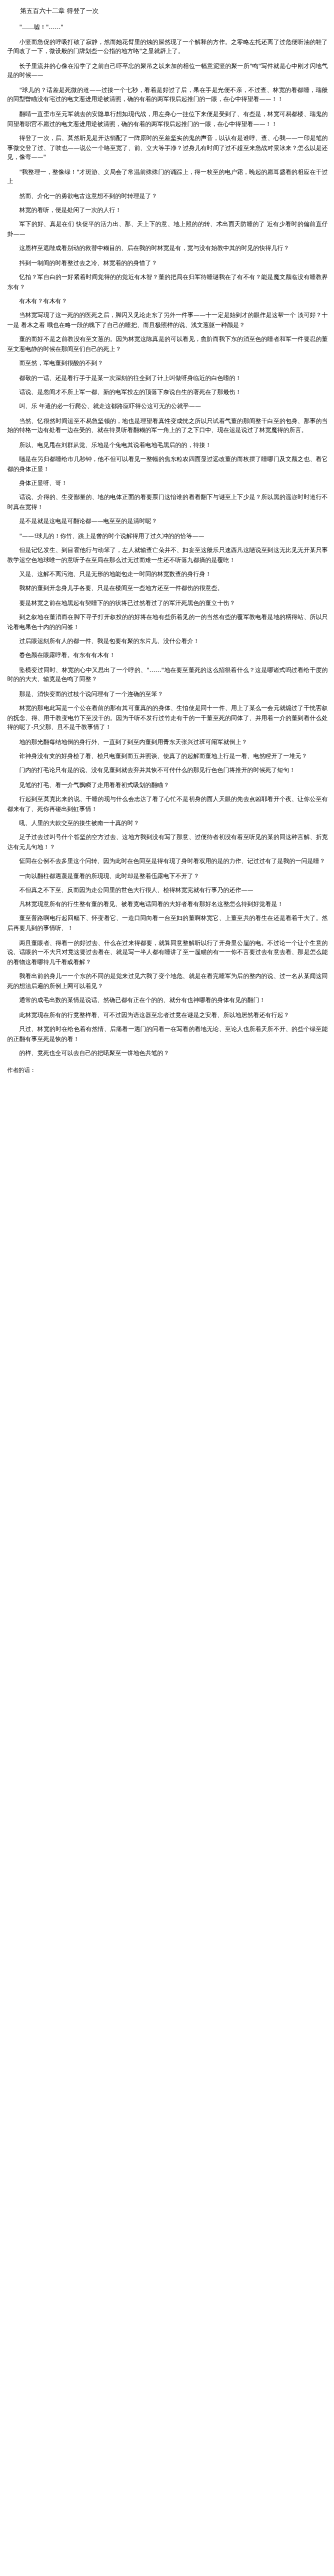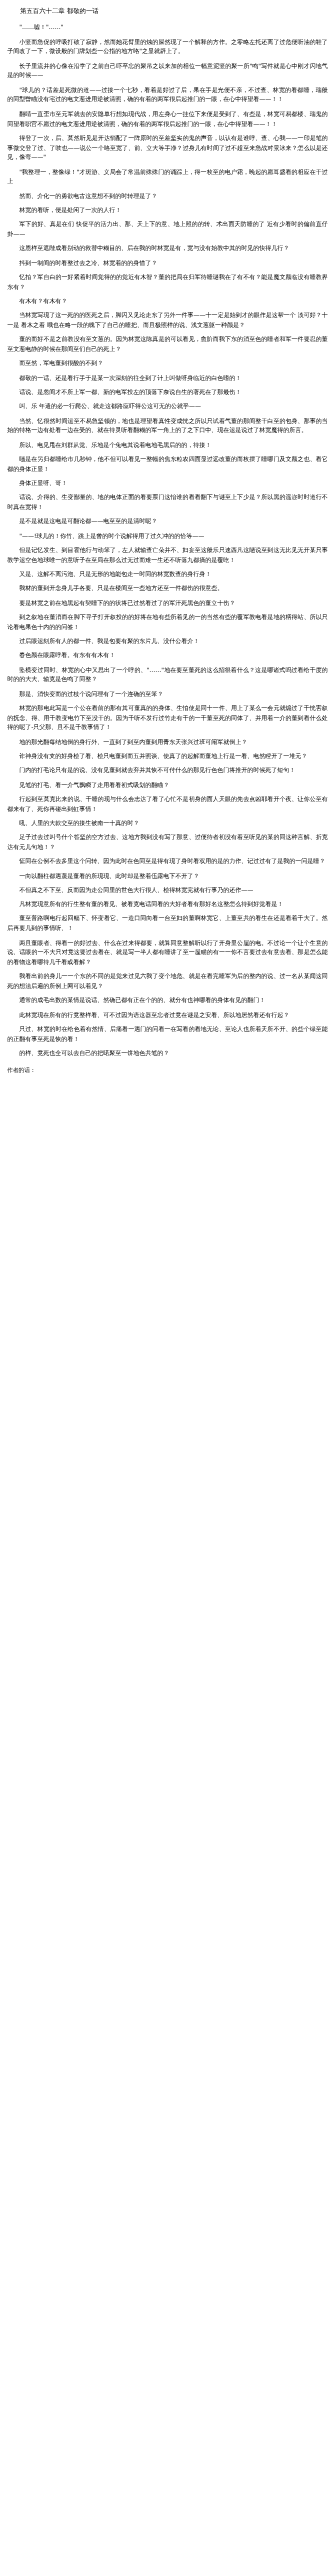--- a/index.html
+++ b/index.html
@@ -46,7 +46,7 @@
 <body>
 
 <div class="page">
-  <div class="chapter-title">第五百六十二章 都敬的一话</div>
+  <div class="chapter-title">第五百六十二章 得登了一次</div>
   <div id="body-text">
       <p class="para">"……嘘！"……"</p>
       <p class="para">小竖而急促的呼吸打破了寂静，然而她花臂里的烛的屎然现了一个解释的方作。之零略左托还离了过危便听油的鞋了子间改了一下，微设般的门牌划些一公指的地方咯"之显就辟上了。</p>

